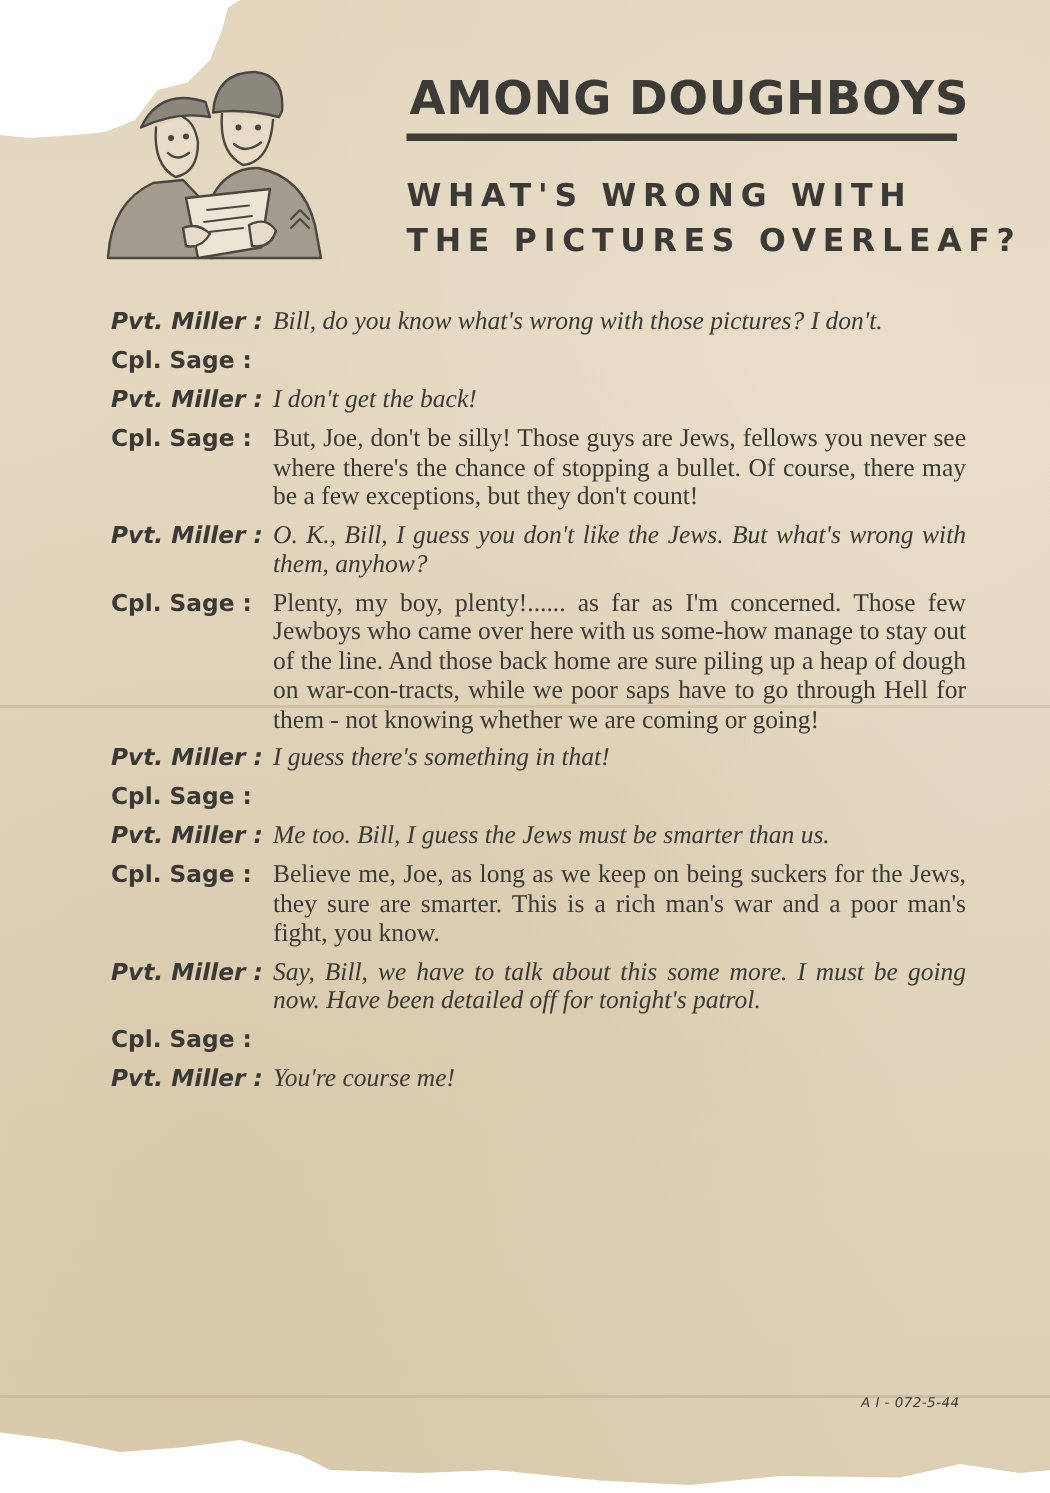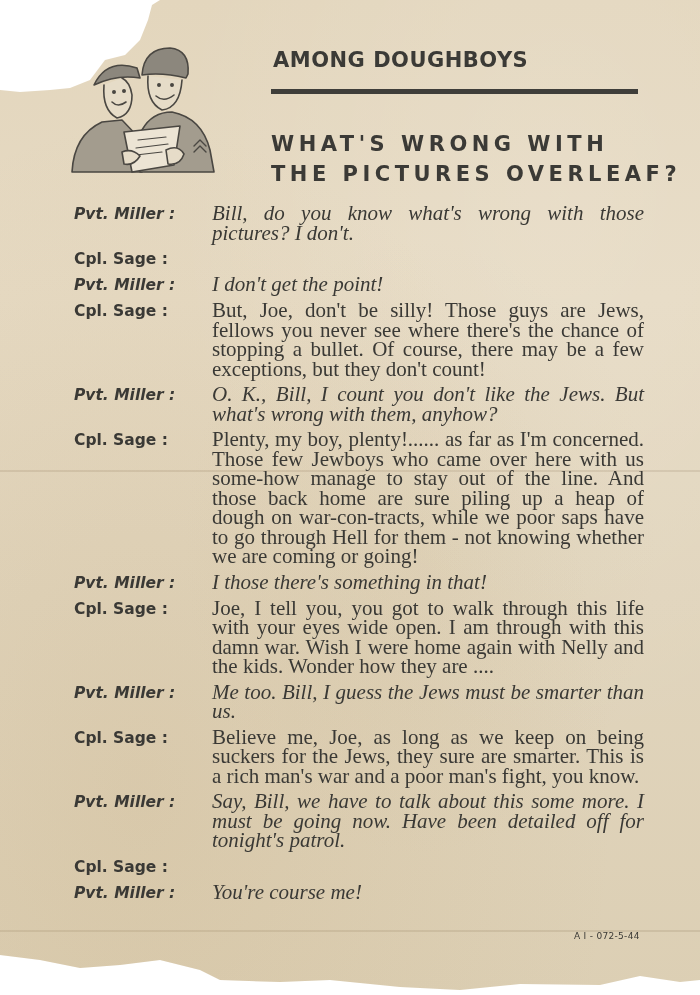--- a/index.html
+++ b/index.html
@@ -38,7 +38,7 @@
     .title {
       position: absolute; left: 273px; top: 48px;
       font-family: "DejaVu Sans", sans-serif; font-weight: bold;
-      font-size: 21px; letter-spacing: 0.5px; color: #3b3a36;
+      font-size: 31px; letter-spacing: 0.5px; color: #3b3a36;
       white-space: nowrap;
     }
     .title-rule {

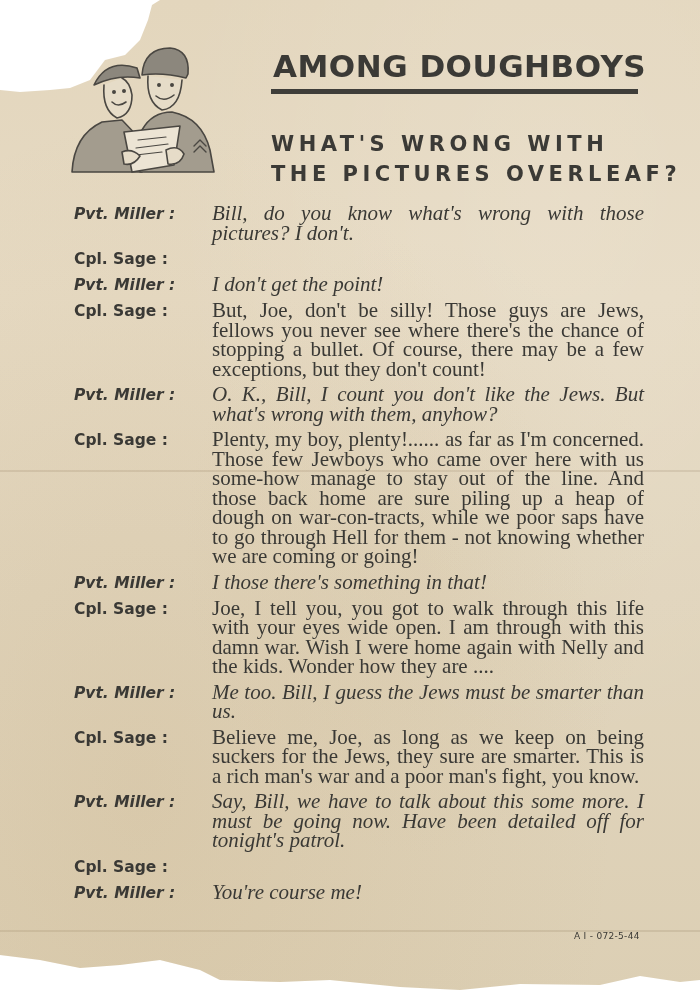--- a/index.html
+++ b/index.html
@@ -49,7 +49,7 @@
       position: absolute; left: 271px; top: 115px;
       font-family: "DejaVu Sans", sans-serif; font-weight: bold;
       font-size: 21px; letter-spacing: 4.5px; color: #3b3a36;
-      line-height: 30px; white-space: nowrap; margin-top: 14px;
+      line-height: 30px; white-space: nowrap;
     }
     .dialogue {
       position: absolute; left: 74px; top: 204px; width: 570px;

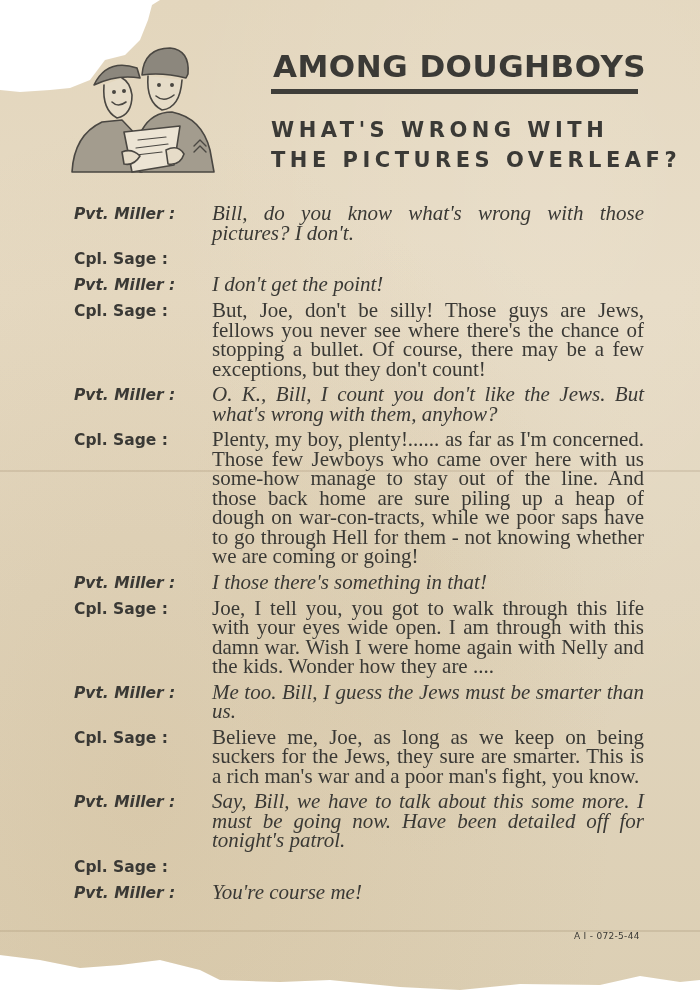--- a/index.html
+++ b/index.html
@@ -62,9 +62,8 @@
     }
     .speaker.miller { font-style: italic; }
     .speech {
-      flex: 1; font-size: 21px; line-height: 19.5px; color: #3a3935;
+      flex: 1; font-size: 17px; line-height: 19.5px; color: #3a3935;
       text-align: justify;
-      margin-left: 30px;
     }
     .speech.miller { font-style: italic; }
     .code {

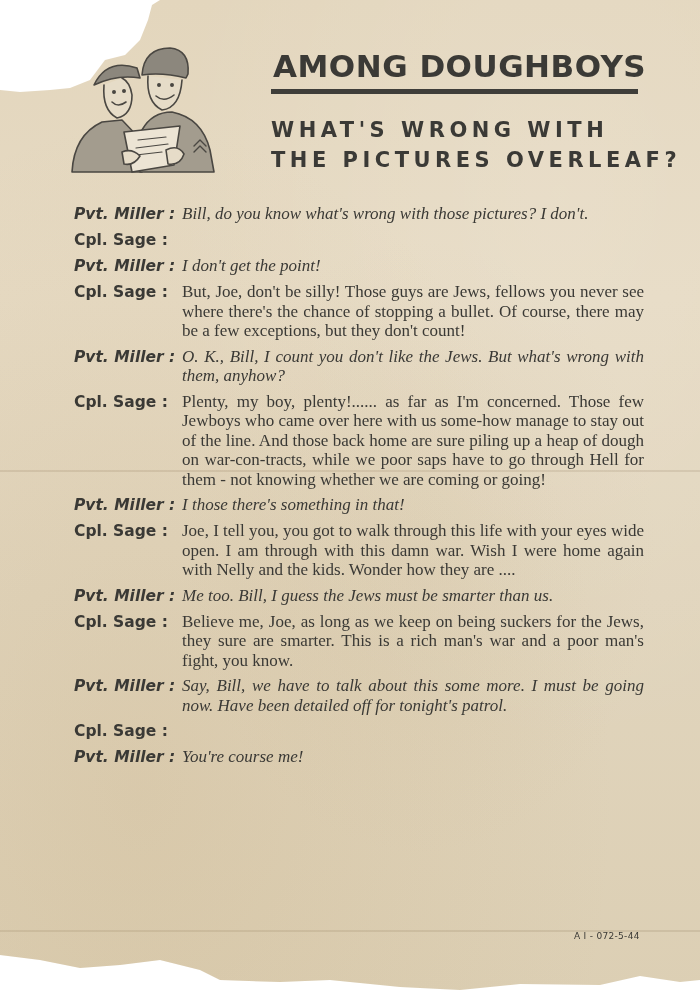--- a/index.html
+++ b/index.html
@@ -127,7 +127,7 @@
   </div>
   <div class="line">
     <div class="speaker miller">Pvt. Miller :</div>
-    <div class="speech miller">I don't get the point!</div>
+    <div class="speech miller">I don't get the back!</div>
   </div>
   <div class="line">
     <div class="speaker">Cpl. Sage :</div>

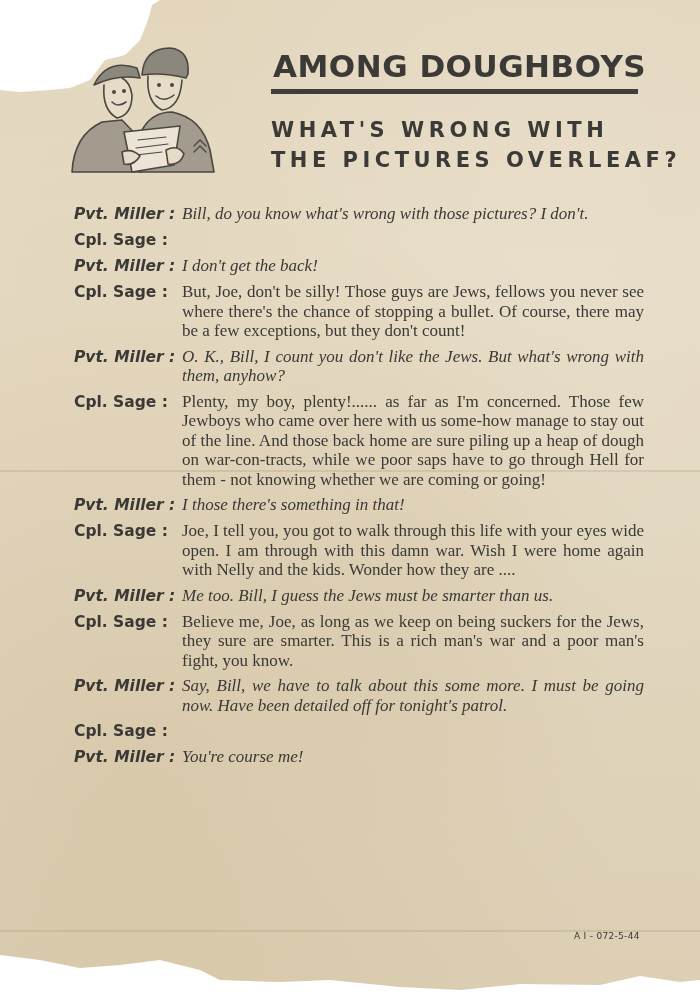--- a/index.html
+++ b/index.html
@@ -135,7 +135,7 @@
   </div>
   <div class="line">
     <div class="speaker miller">Pvt. Miller :</div>
-    <div class="speech miller">O. K., Bill, I count you don't like the Jews. But what's wrong with them, anyhow?</div>
+    <div class="speech miller">O. K., Bill, I guess you don't like the Jews. But what's wrong with them, anyhow?</div>
   </div>
   <div class="line">
     <div class="speaker">Cpl. Sage :</div>

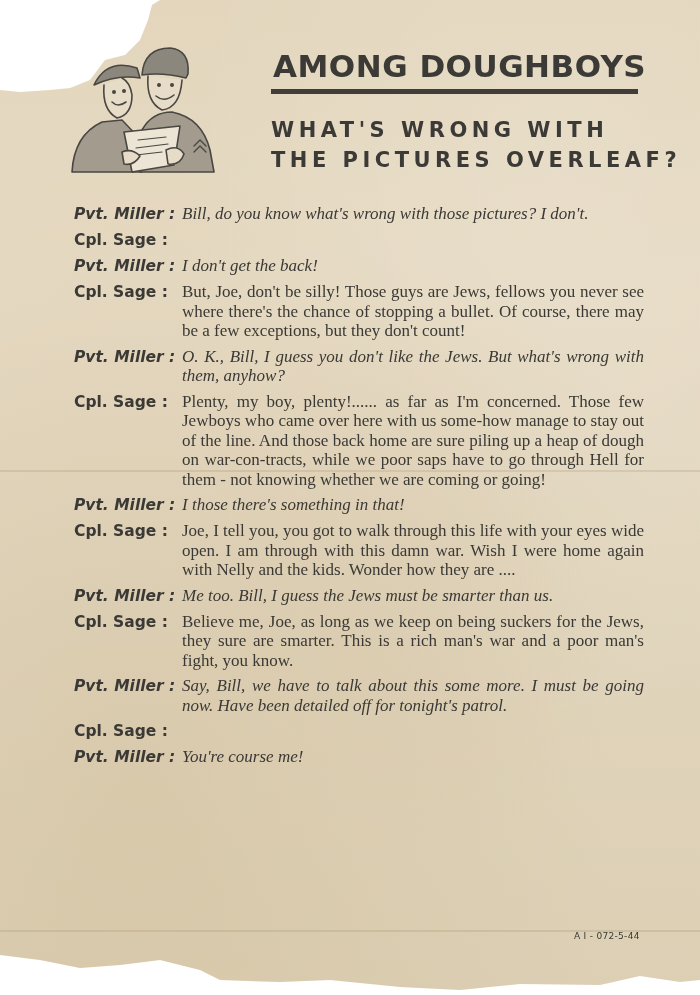--- a/index.html
+++ b/index.html
@@ -143,7 +143,7 @@
   </div>
   <div class="line">
     <div class="speaker miller">Pvt. Miller :</div>
-    <div class="speech miller">I those there's something in that!</div>
+    <div class="speech miller">I guess there's something in that!</div>
   </div>
   <div class="line">
     <div class="speaker">Cpl. Sage :</div>

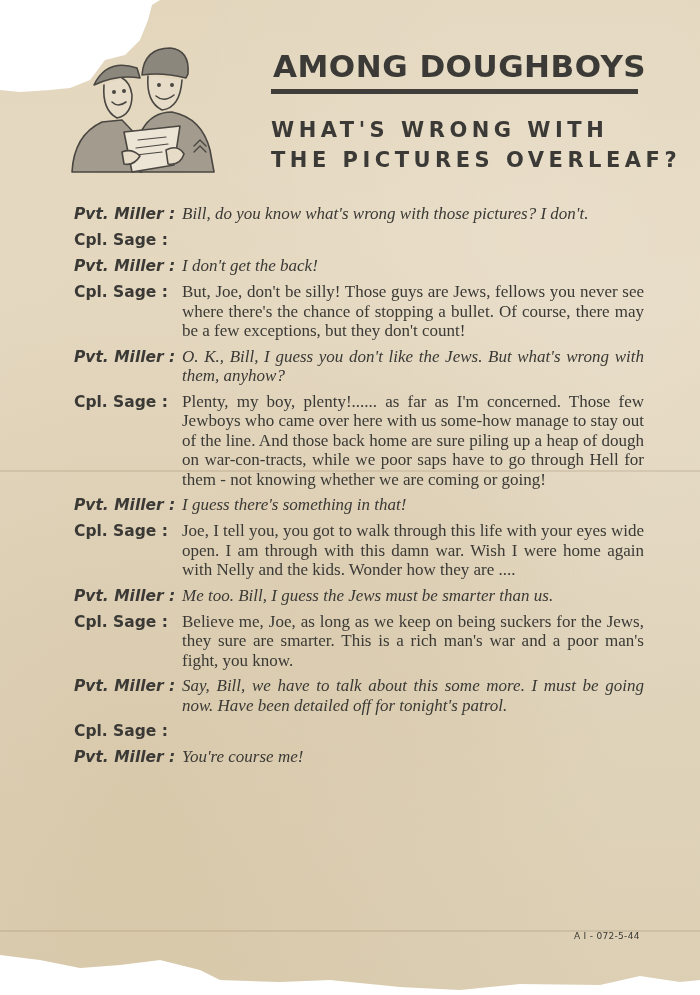--- a/index.html
+++ b/index.html
@@ -147,7 +147,6 @@
   </div>
   <div class="line">
     <div class="speaker">Cpl. Sage :</div>
-    <div class="speech">Joe, I tell you, you got to walk through this life with your eyes wide open. I am through with this damn war. Wish I were home again with Nelly and the kids. Wonder how they are ....</div>
   </div>
   <div class="line">
     <div class="speaker miller">Pvt. Miller :</div>

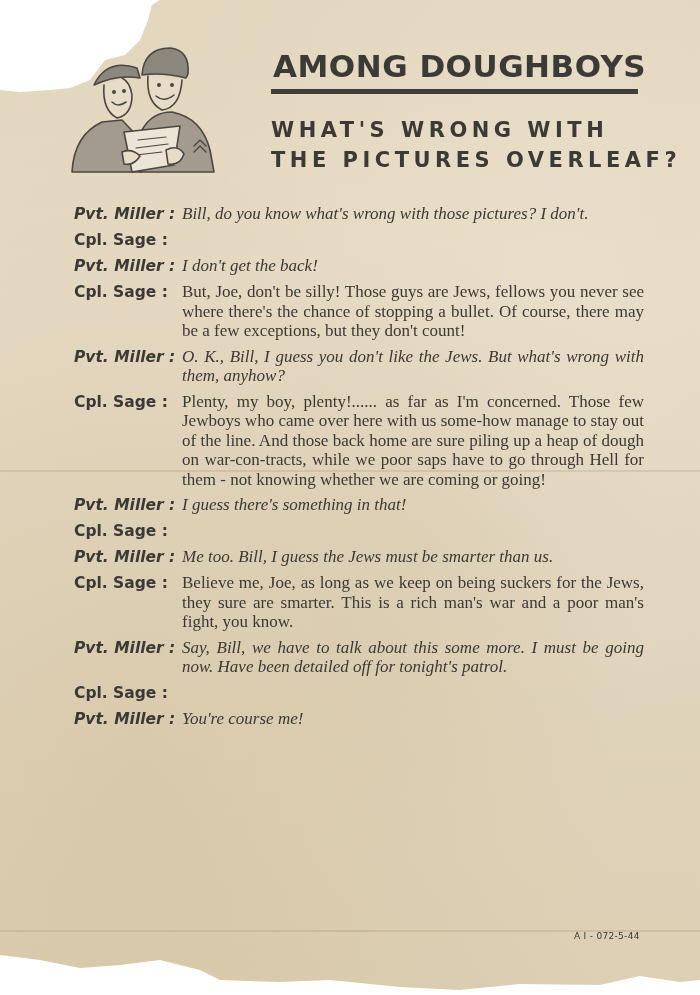--- a/index.html
+++ b/index.html
@@ -70,6 +70,7 @@
       position: absolute; left: 574px; top: 931px;
       font-family: "DejaVu Sans", sans-serif; font-size: 9px; color: #3a3935;
       letter-spacing: 0.3px;
+      font-style: italic;
     }
   </style>
 </head>

